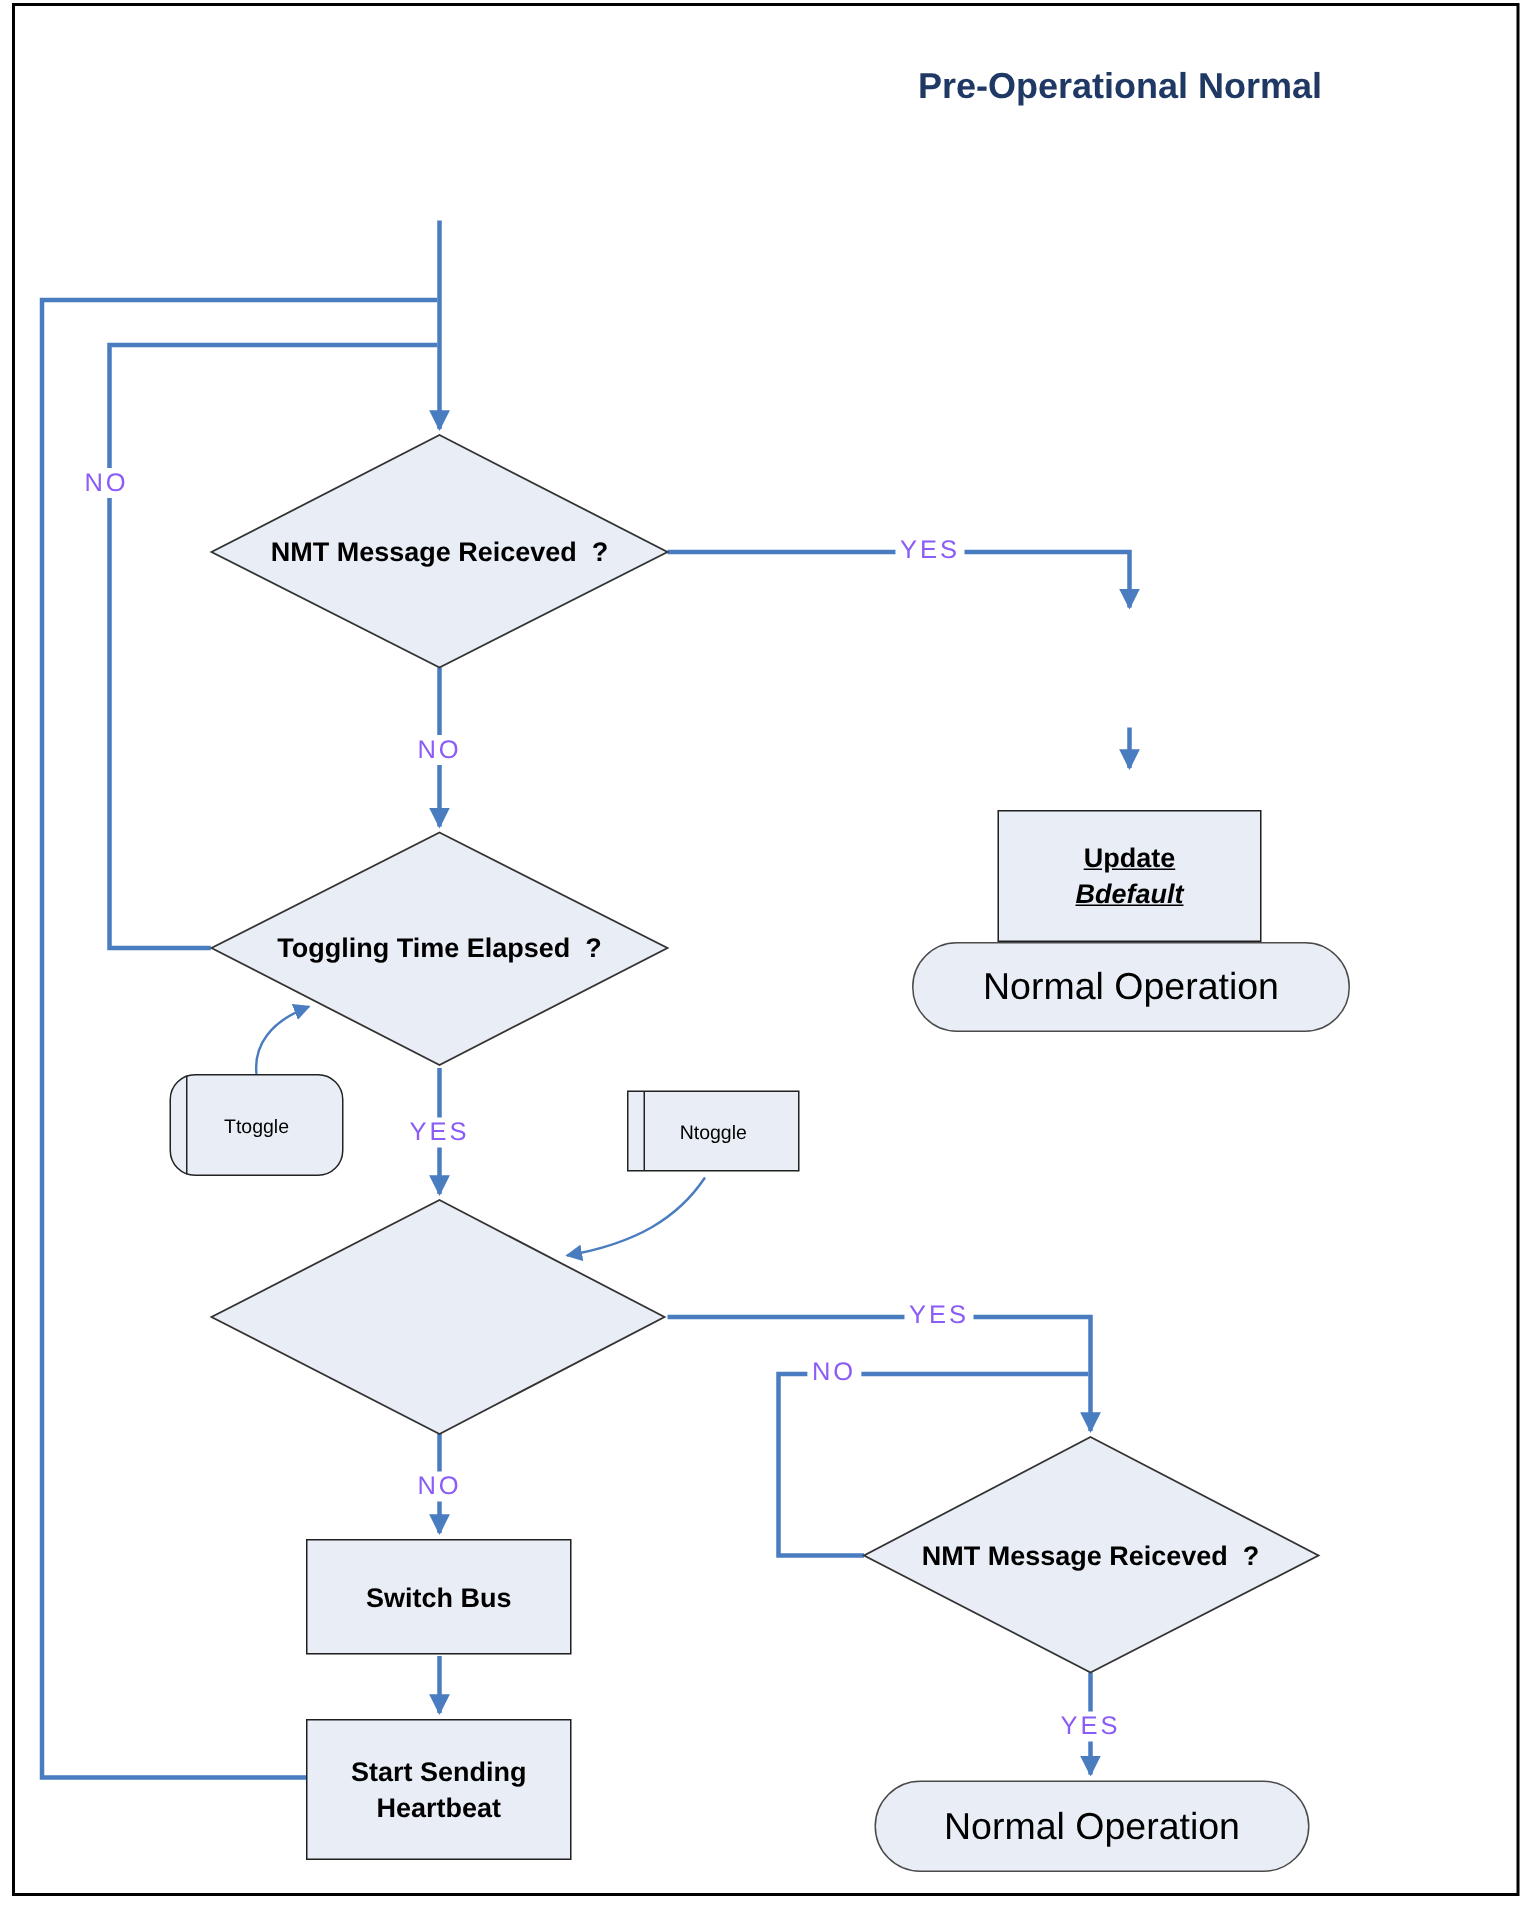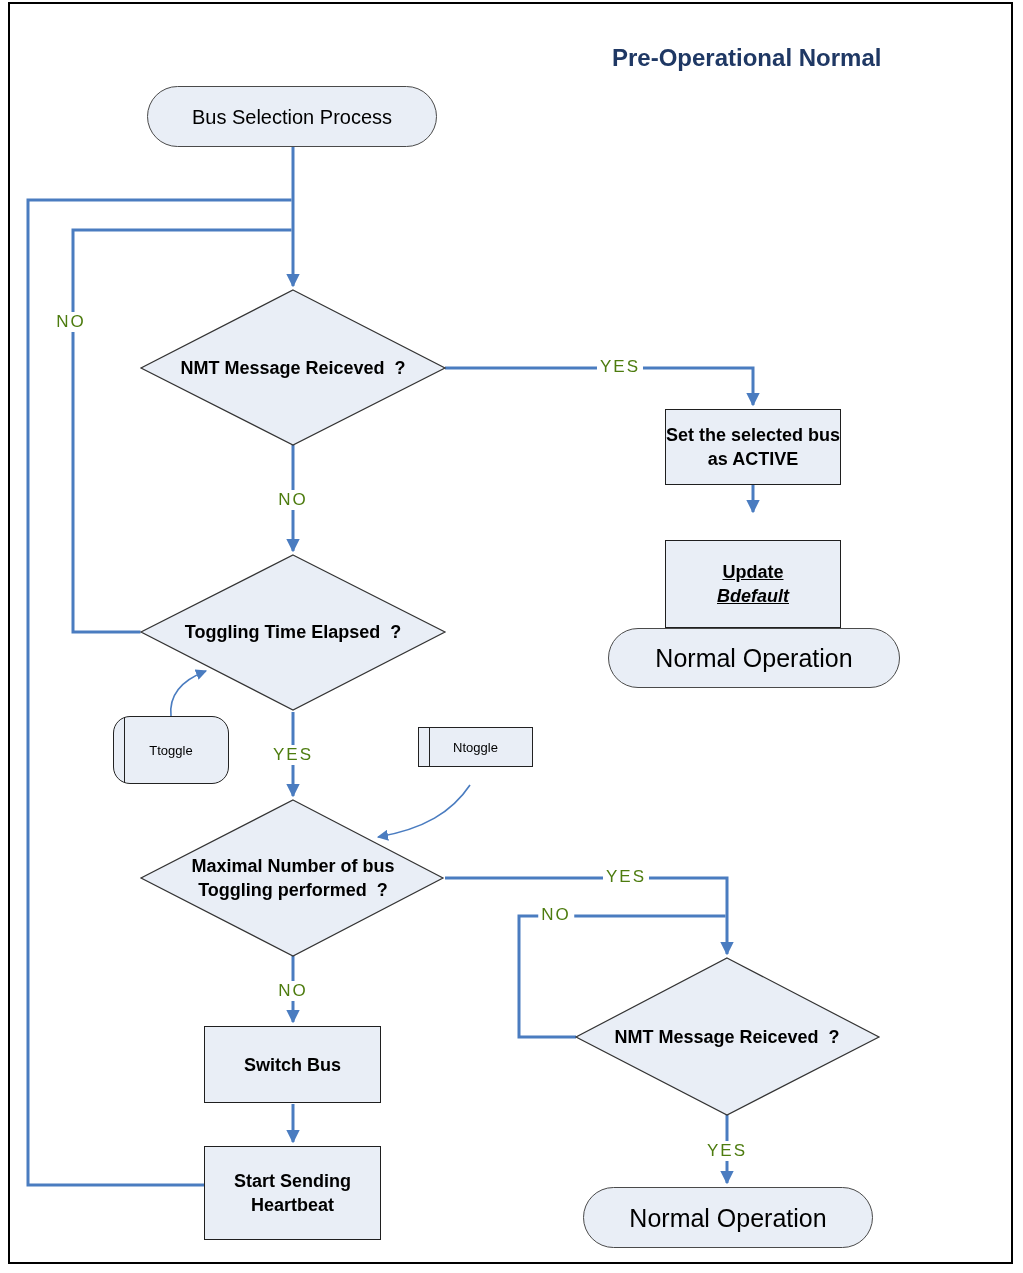--- a/index.html
+++ b/index.html
@@ -80,9 +80,6 @@
 
   <div class="page-title">Pre-Operational Normal</div>
 
-  <div class="node stadium start" style="left:147px;top:86px;width:290px;height:61px;">
-    <span class="node-label">Bus Selection Process</span>
-  </div>
 
   <div class="node box" style="left:665px;top:409px;width:176px;height:76px;">
     <span class="node-label">Set the selected bus</span>

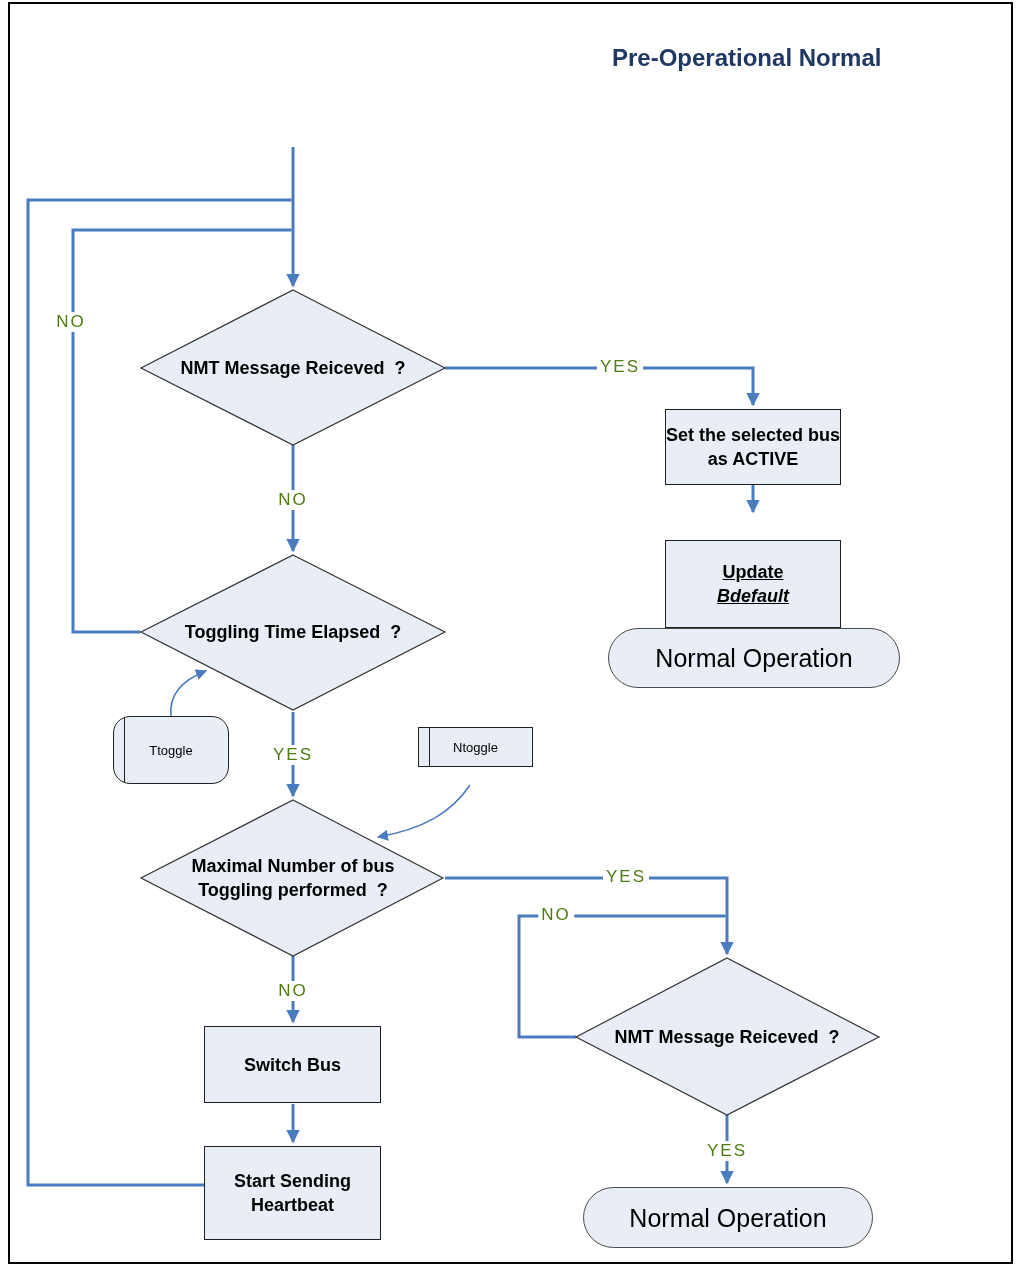--- a/index.html
+++ b/index.html
@@ -35,7 +35,7 @@
   .ref-tab{position:absolute;left:10px;top:0;bottom:0;width:1.4px;background:#222;}
   .italic{font-style:italic;}
   .edge-label{position:absolute;transform:translate(-50%,-50%);background:#fff;
-    padding:0 3px;font-size:17px;letter-spacing:2px;color:#4d7c0f;
+    padding:0 3px;font-size:17px;letter-spacing:2px;color:#8b5cf6;
     white-space:pre;z-index:3;}
   .page-title{position:absolute;left:612px;top:44px;width:250px;text-align:center;
     font-size:24px;font-weight:bold;color:var(--title);z-index:2;white-space:pre;}

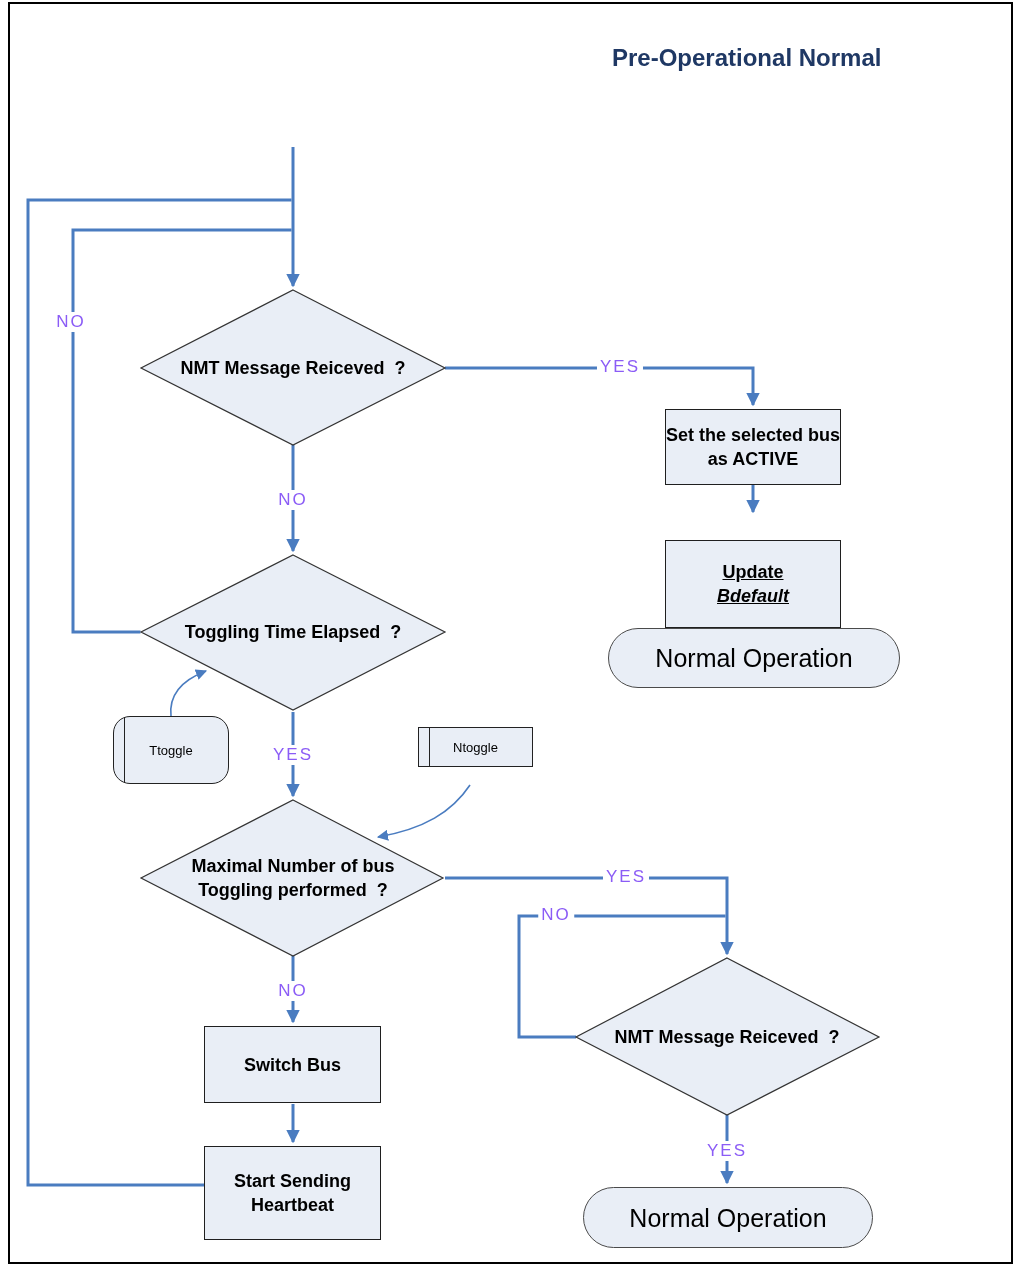--- a/index.html
+++ b/index.html
@@ -81,10 +81,6 @@
   <div class="page-title">Pre-Operational Normal</div>
 
 
-  <div class="node box" style="left:665px;top:409px;width:176px;height:76px;">
-    <span class="node-label">Set the selected bus</span>
-    <span class="node-label">as ACTIVE</span>
-  </div>
 
   <div class="node box" style="left:665px;top:540px;width:176px;height:88px;text-decoration:underline;">
     <span class="node-label">Update</span>

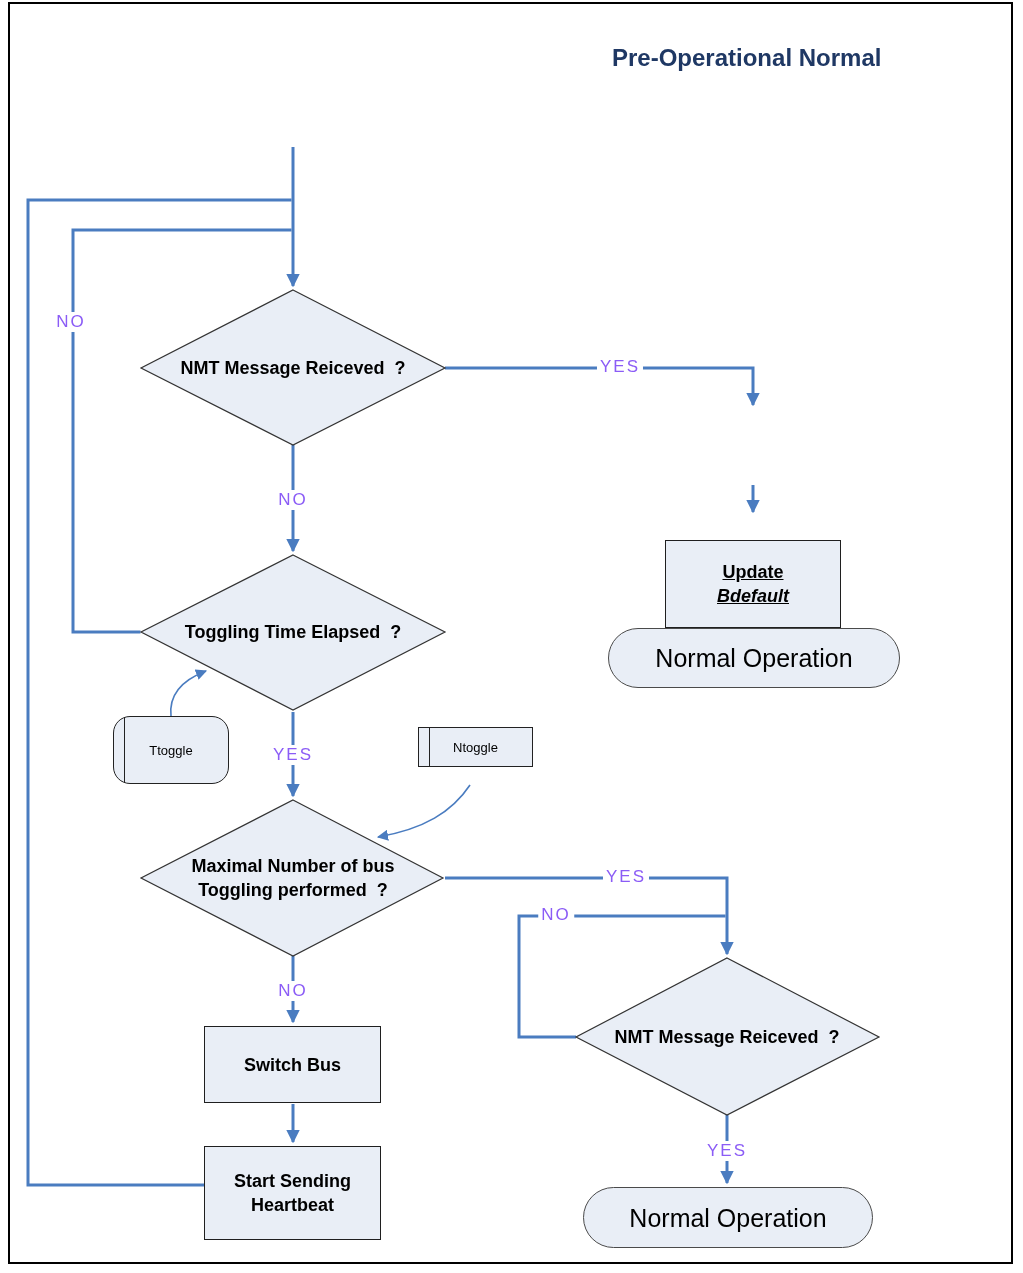--- a/index.html
+++ b/index.html
@@ -96,7 +96,7 @@
     <span class="node-label">Ttoggle</span>
   </div>
 
-  <div class="node ref" style="left:418px;top:727px;width:115px;height:40px;">
+  <div class="node ref" style="left:418px;top:727px;width:115px;height:54px;">
     <div class="ref-tab"></div>
     <span class="node-label">Ntoggle</span>
   </div>

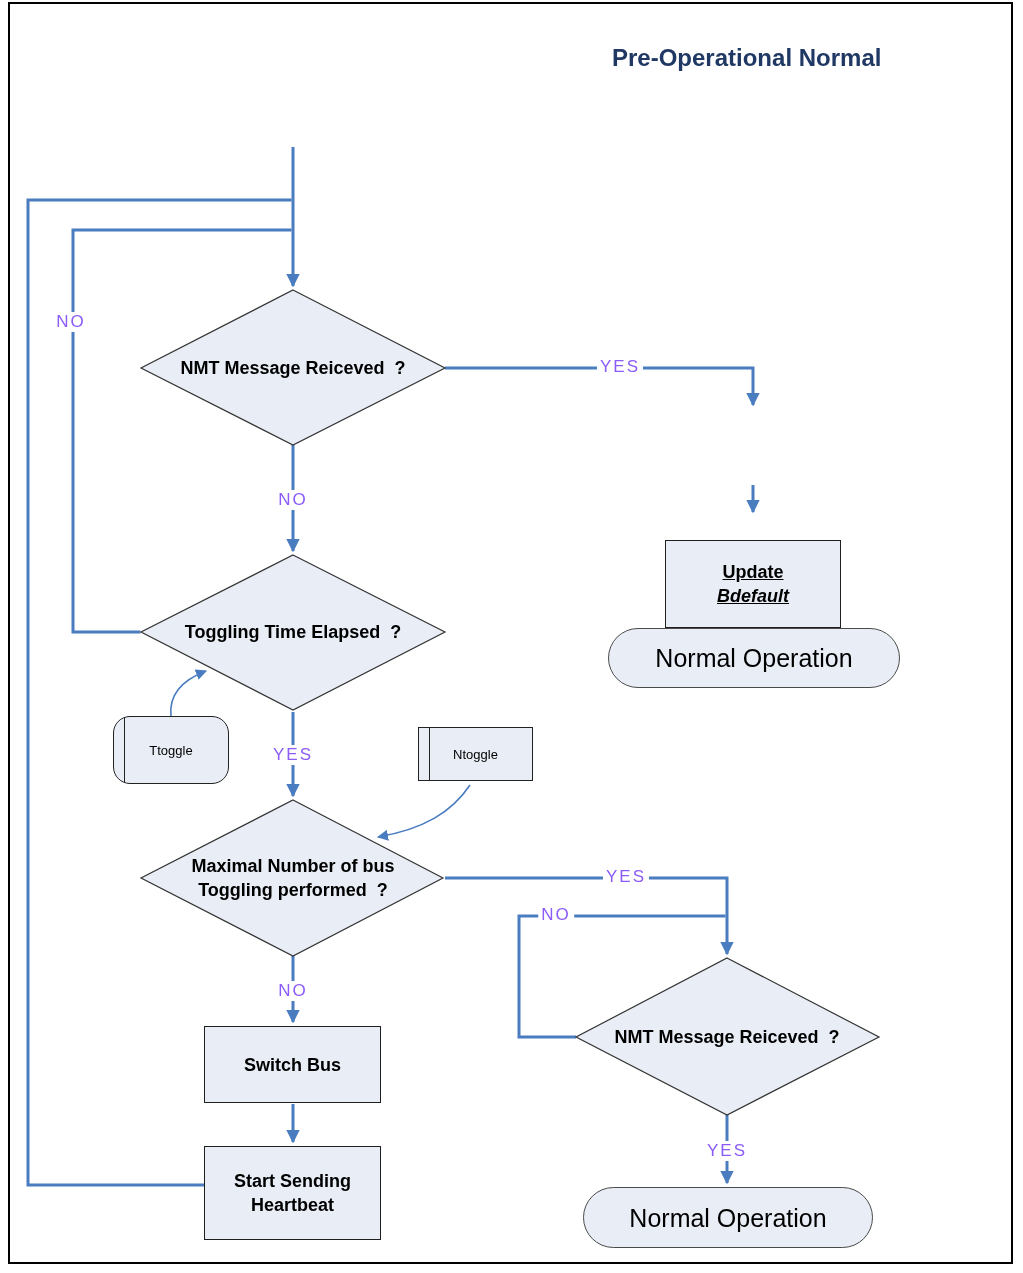--- a/index.html
+++ b/index.html
@@ -120,10 +120,6 @@
   <div class="dtext" style="left:163px;top:620px;width:260px;height:24px;justify-content:flex-end;">
     <span class="node-label">Toggling Time Elapsed  ?</span>
   </div>
-  <div class="dtext" style="left:163px;top:854px;width:260px;height:48px;">
-    <span class="node-label">Maximal Number of bus</span>
-    <span class="node-label">Toggling performed  ?</span>
-  </div>
   <div class="dtext" style="left:587px;top:1025px;width:280px;height:24px;">
     <span class="node-label">NMT Message Reiceved  ?</span>
   </div>

